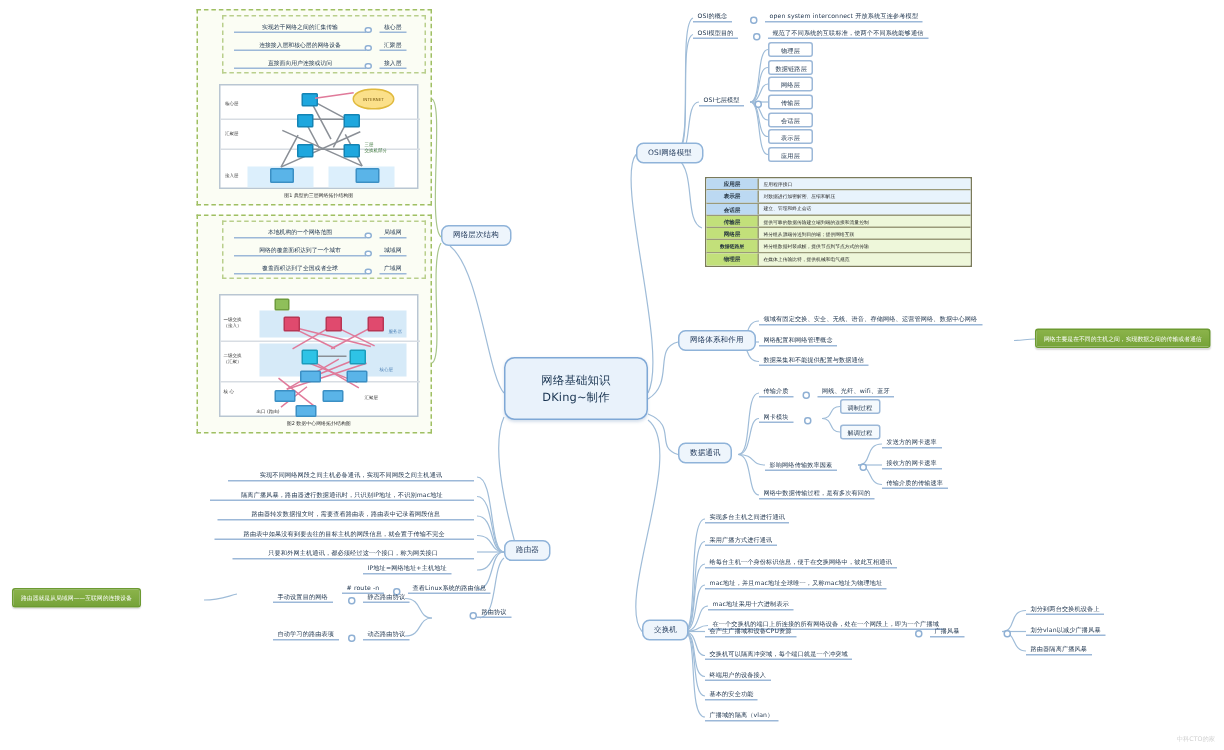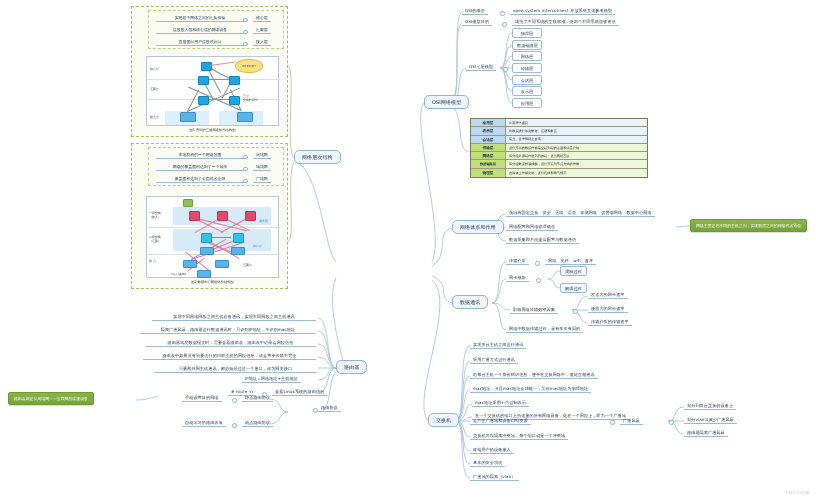--- a/index.html
+++ b/index.html
@@ -235,6 +235,10 @@
     </g>
   </svg>
 
+  <div class="node central" style="left:336px;top:238px;width:96px;">
+    <div>网络基础知识</div>
+    <div>DKing~制作</div>
+  </div>
 
   <div class="node pill" style="left:294px;top:150px;">网络层次结构</div>
 

